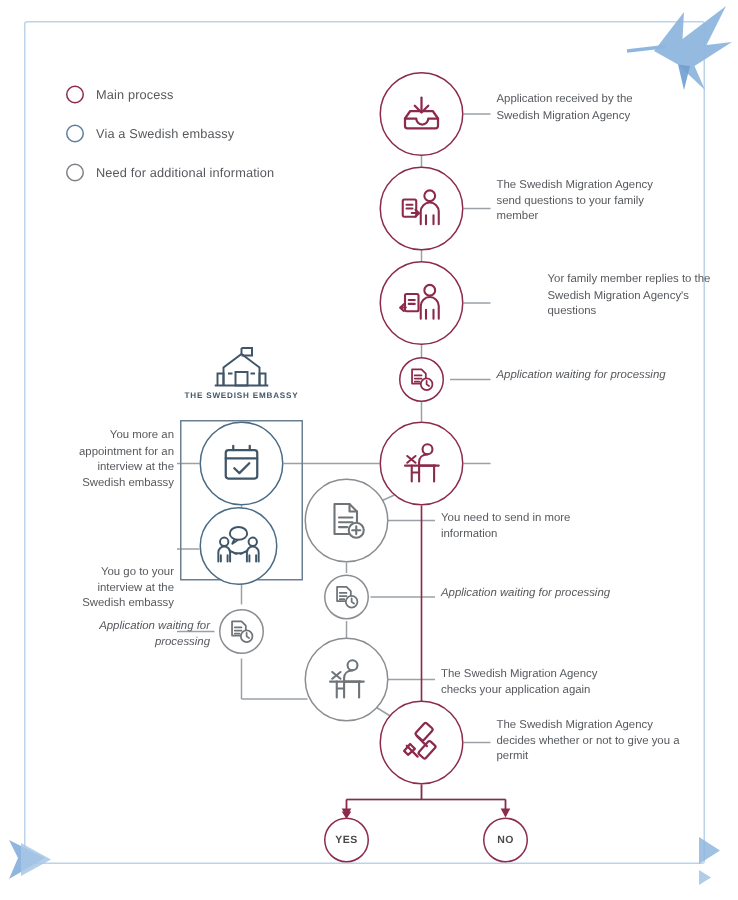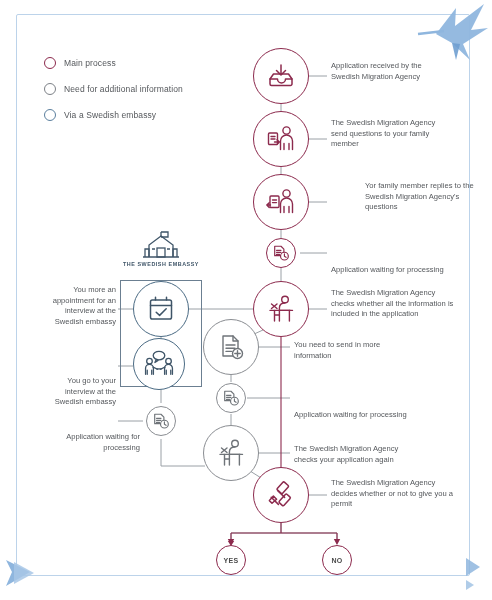--- a/index.html
+++ b/index.html
@@ -147,12 +147,12 @@
       <span class="legend-label">Main process</span>
     </div>
     <div class="legend-row">
+      <span class="legend-dot blue"></span>
+      <span class="legend-label">Via a Swedish embassy</span>
+    </div>
+    <div class="legend-row">
       <span class="legend-dot grey"></span>
       <span class="legend-label">Need for additional information</span>
-    </div>
-    <div class="legend-row">
-      <span class="legend-dot blue"></span>
-      <span class="legend-label">Via a Swedish embassy</span>
     </div>
   </div>
 

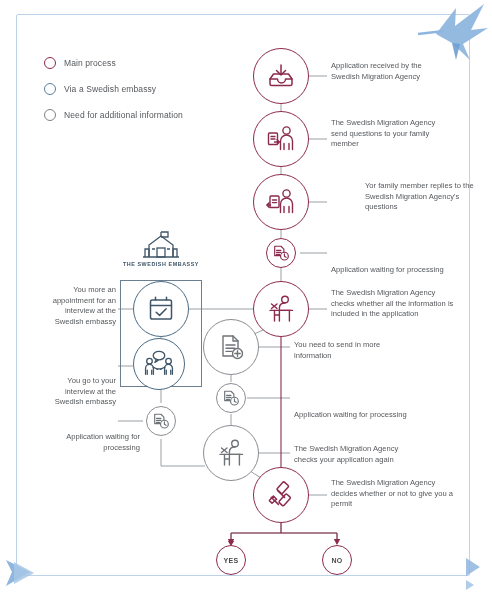--- a/index.html
+++ b/index.html
@@ -62,7 +62,7 @@
   .cap{position:absolute;font-size:7.6px;line-height:10.6px;color:#55585c;}
   .cap.right{text-align:left;}
   .cap.left{text-align:right;}
-  .cap.ital{margin-top:20px;}
+  .cap.ital{font-style:italic;}
 </style>
 </head>
 <body>

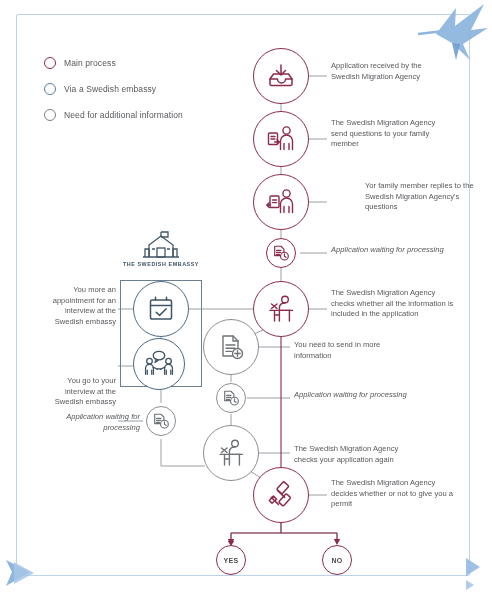--- a/index.html
+++ b/index.html
@@ -228,7 +228,6 @@
       <path d="M13.4 21 H9"></path>
     </svg>
   </div>
-  <div class="cap right" style="left:331px;top:288px;width:128px;">The Swedish Migration Agency checks whether all the information is included in the application</div>
 
   <div class="node grey" style="left:203px;top:319px;width:56px;height:56px;">
     <svg width="28" height="28" viewBox="0 0 28 28" fill="none" stroke="#6f7479" stroke-width="1.4" stroke-linecap="round" stroke-linejoin="round">

